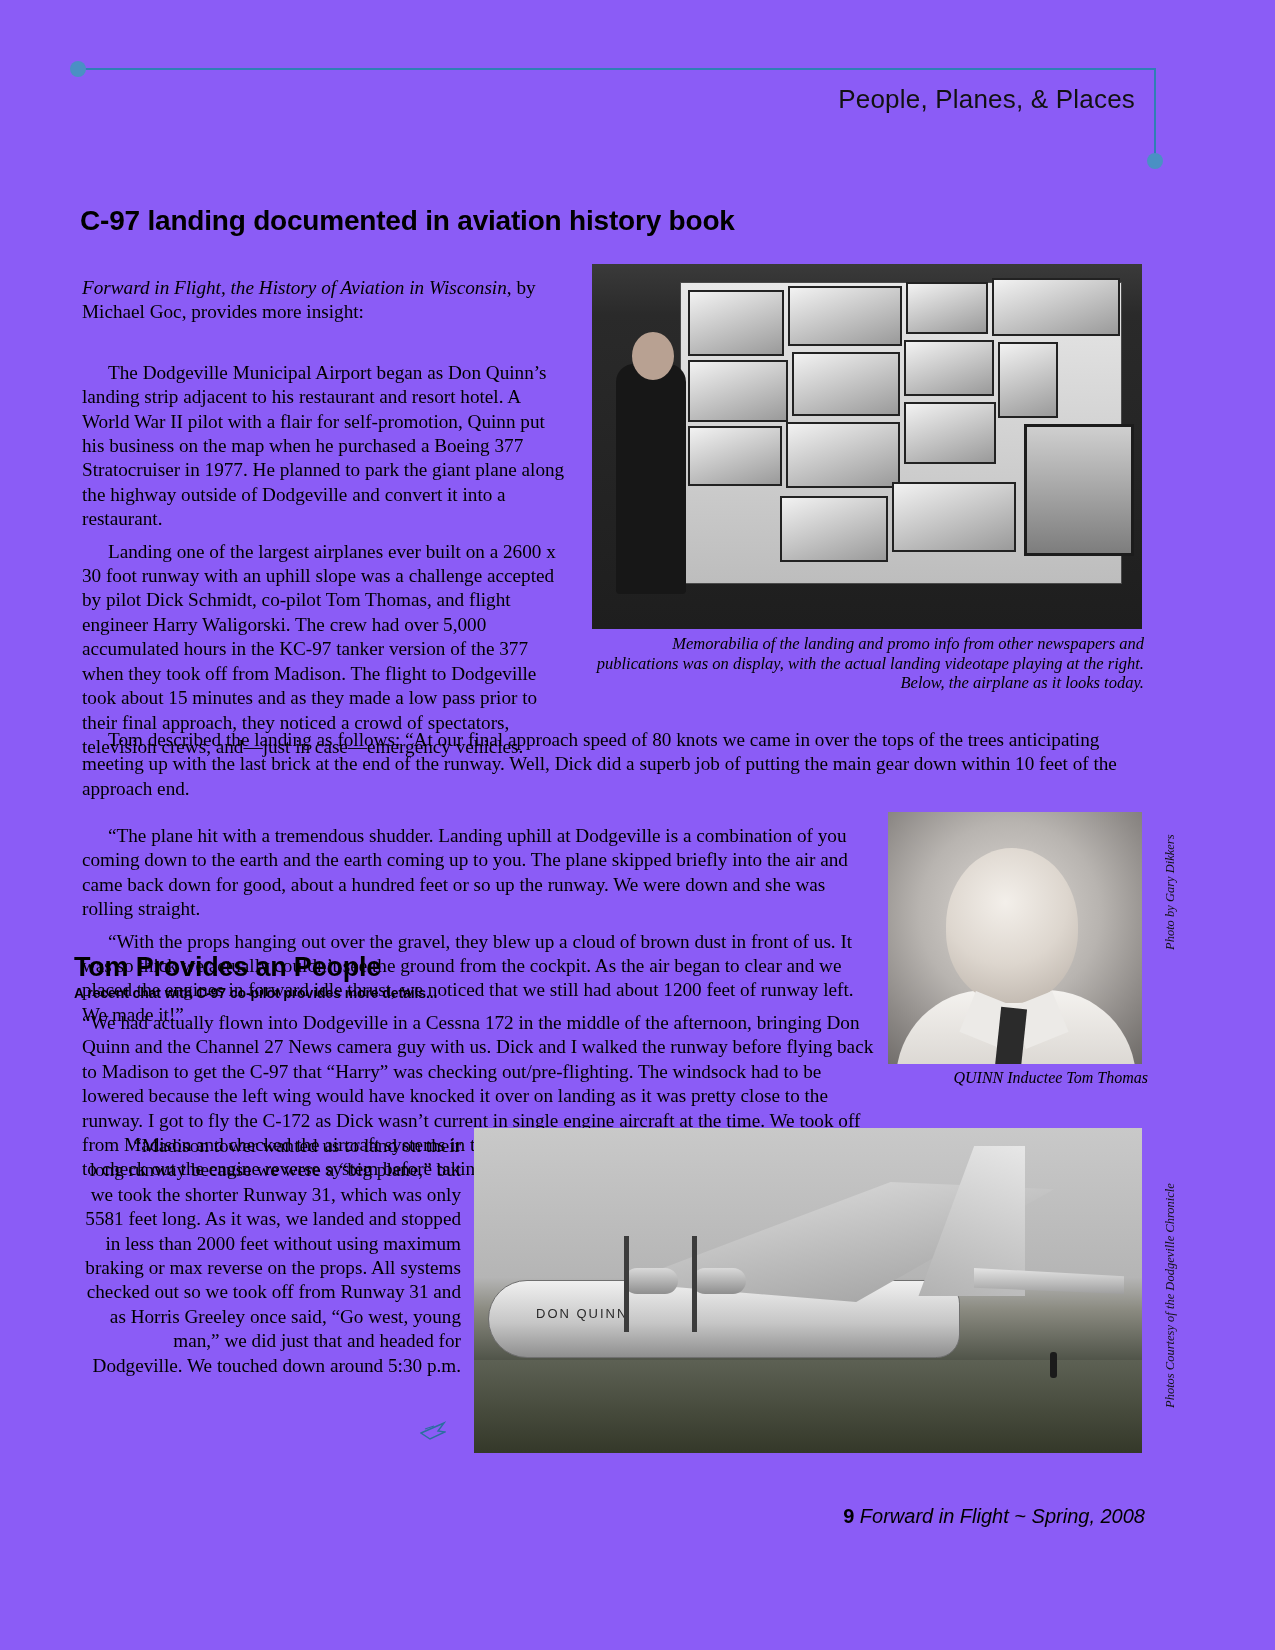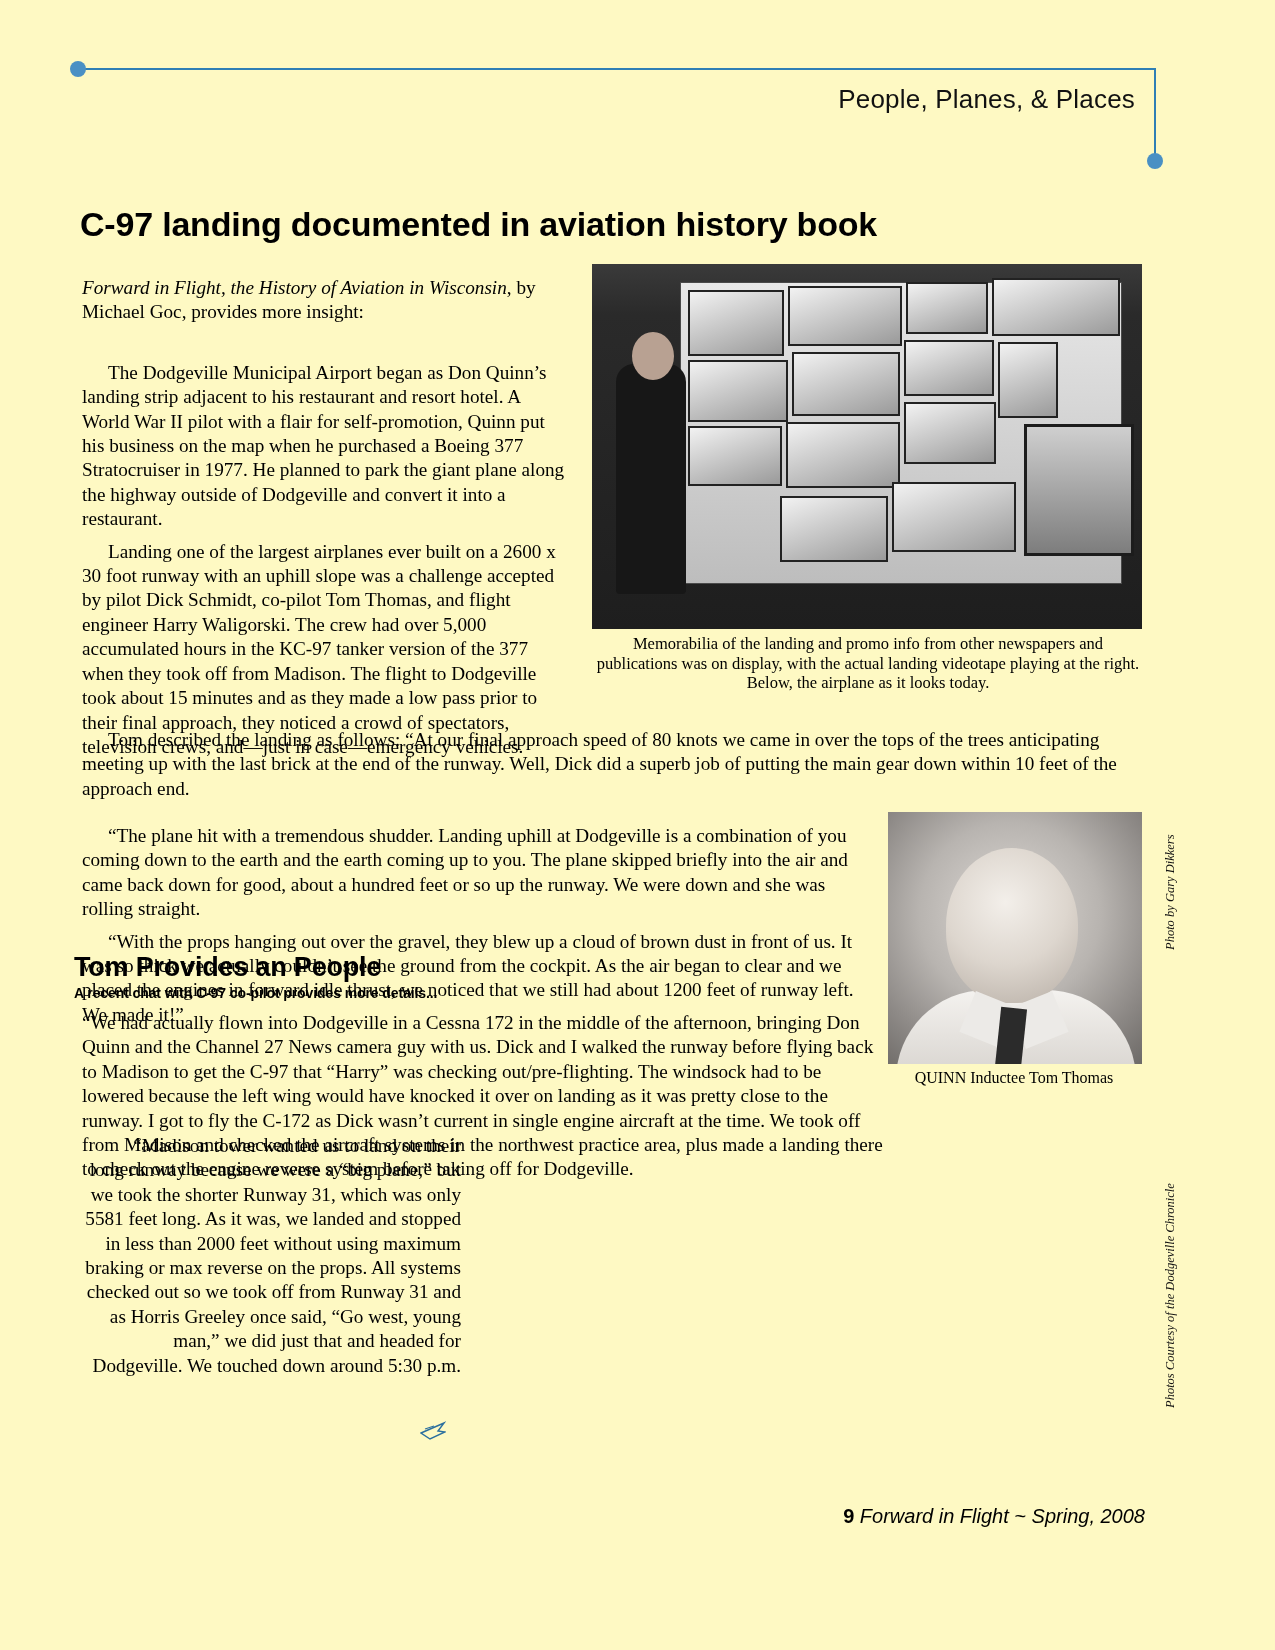--- a/index.html
+++ b/index.html
@@ -15,7 +15,7 @@
     position: relative;
     width: 1275px;
     height: 1650px;
-    background: #fef9c3;
+    background: #8b5cf6;
     overflow: hidden;
   }
 

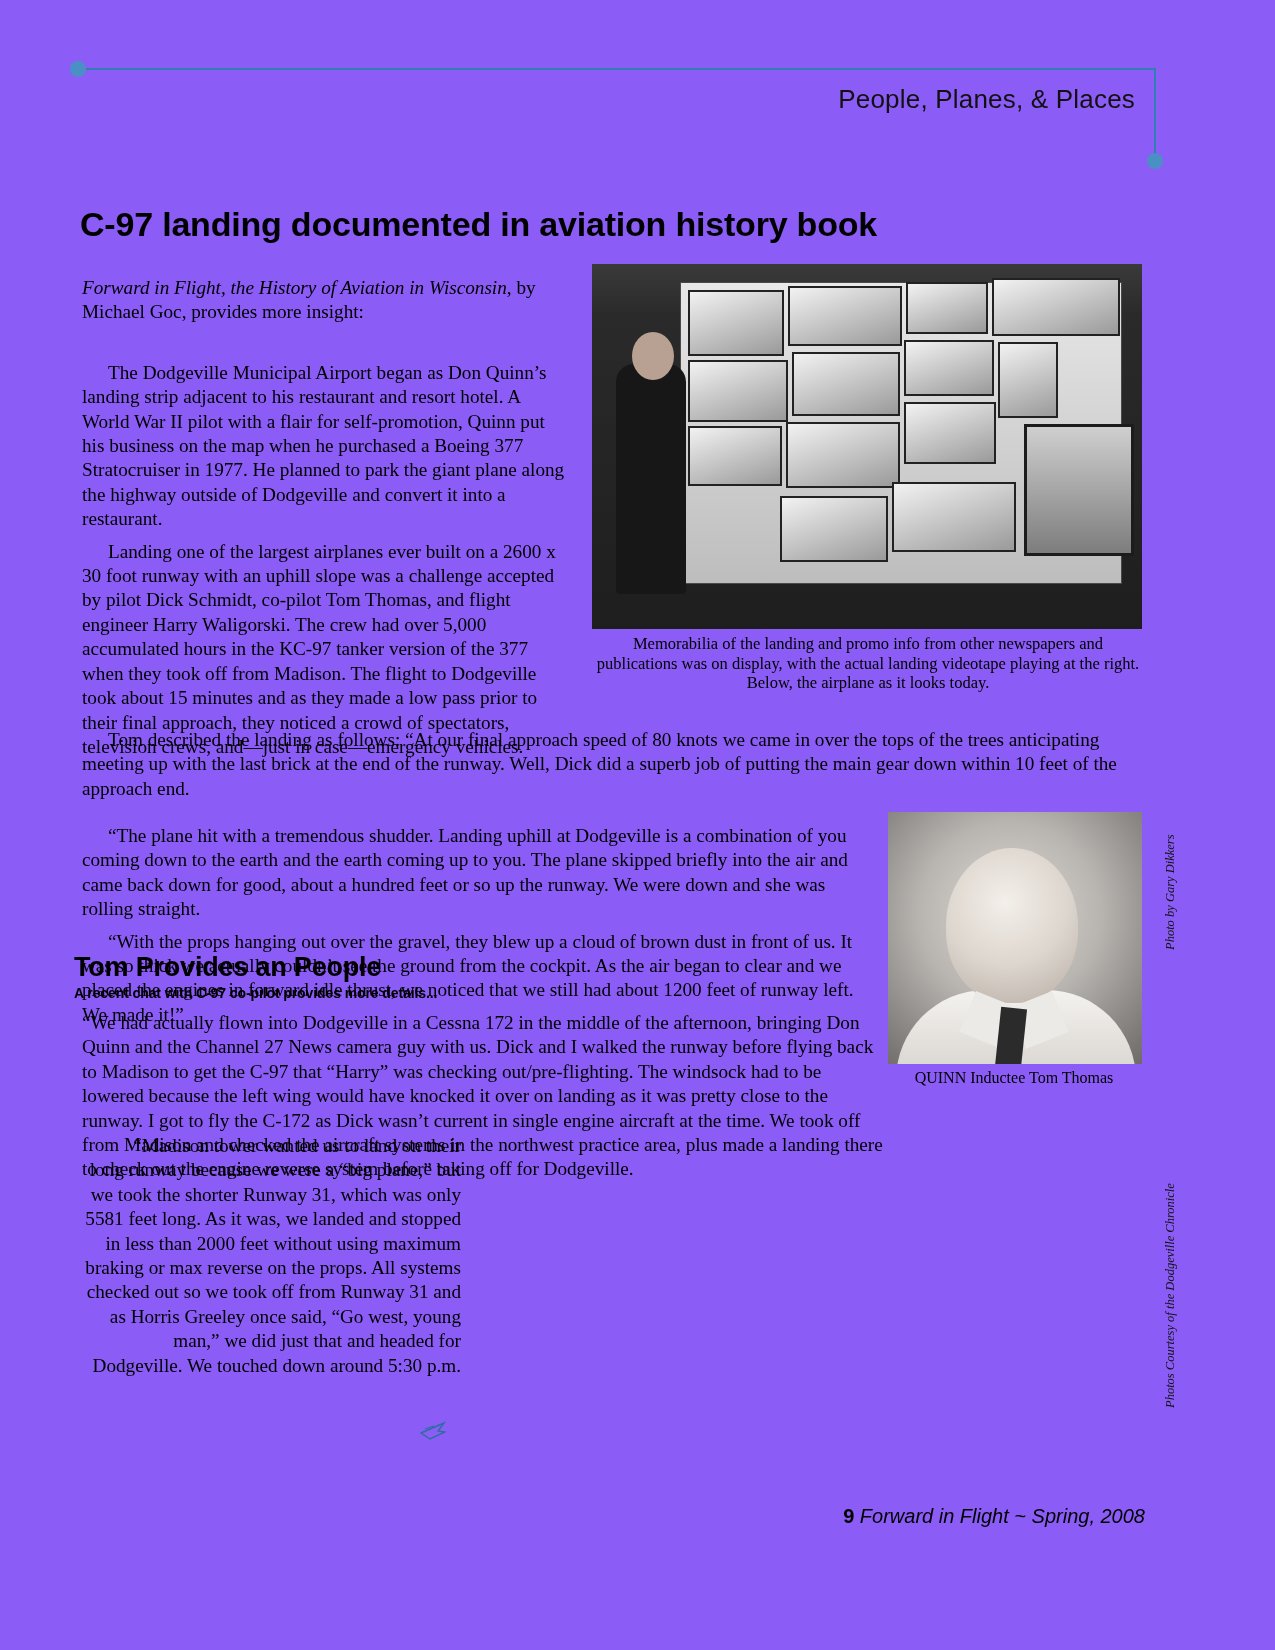--- a/index.html
+++ b/index.html
@@ -76,7 +76,7 @@
     top: 205px;
     font-family: "Liberation Sans", sans-serif;
     font-weight: bold;
-    font-size: 34px;
+    font-size: 28px;
     letter-spacing: -0.2px;
     color: #000;
     white-space: nowrap;

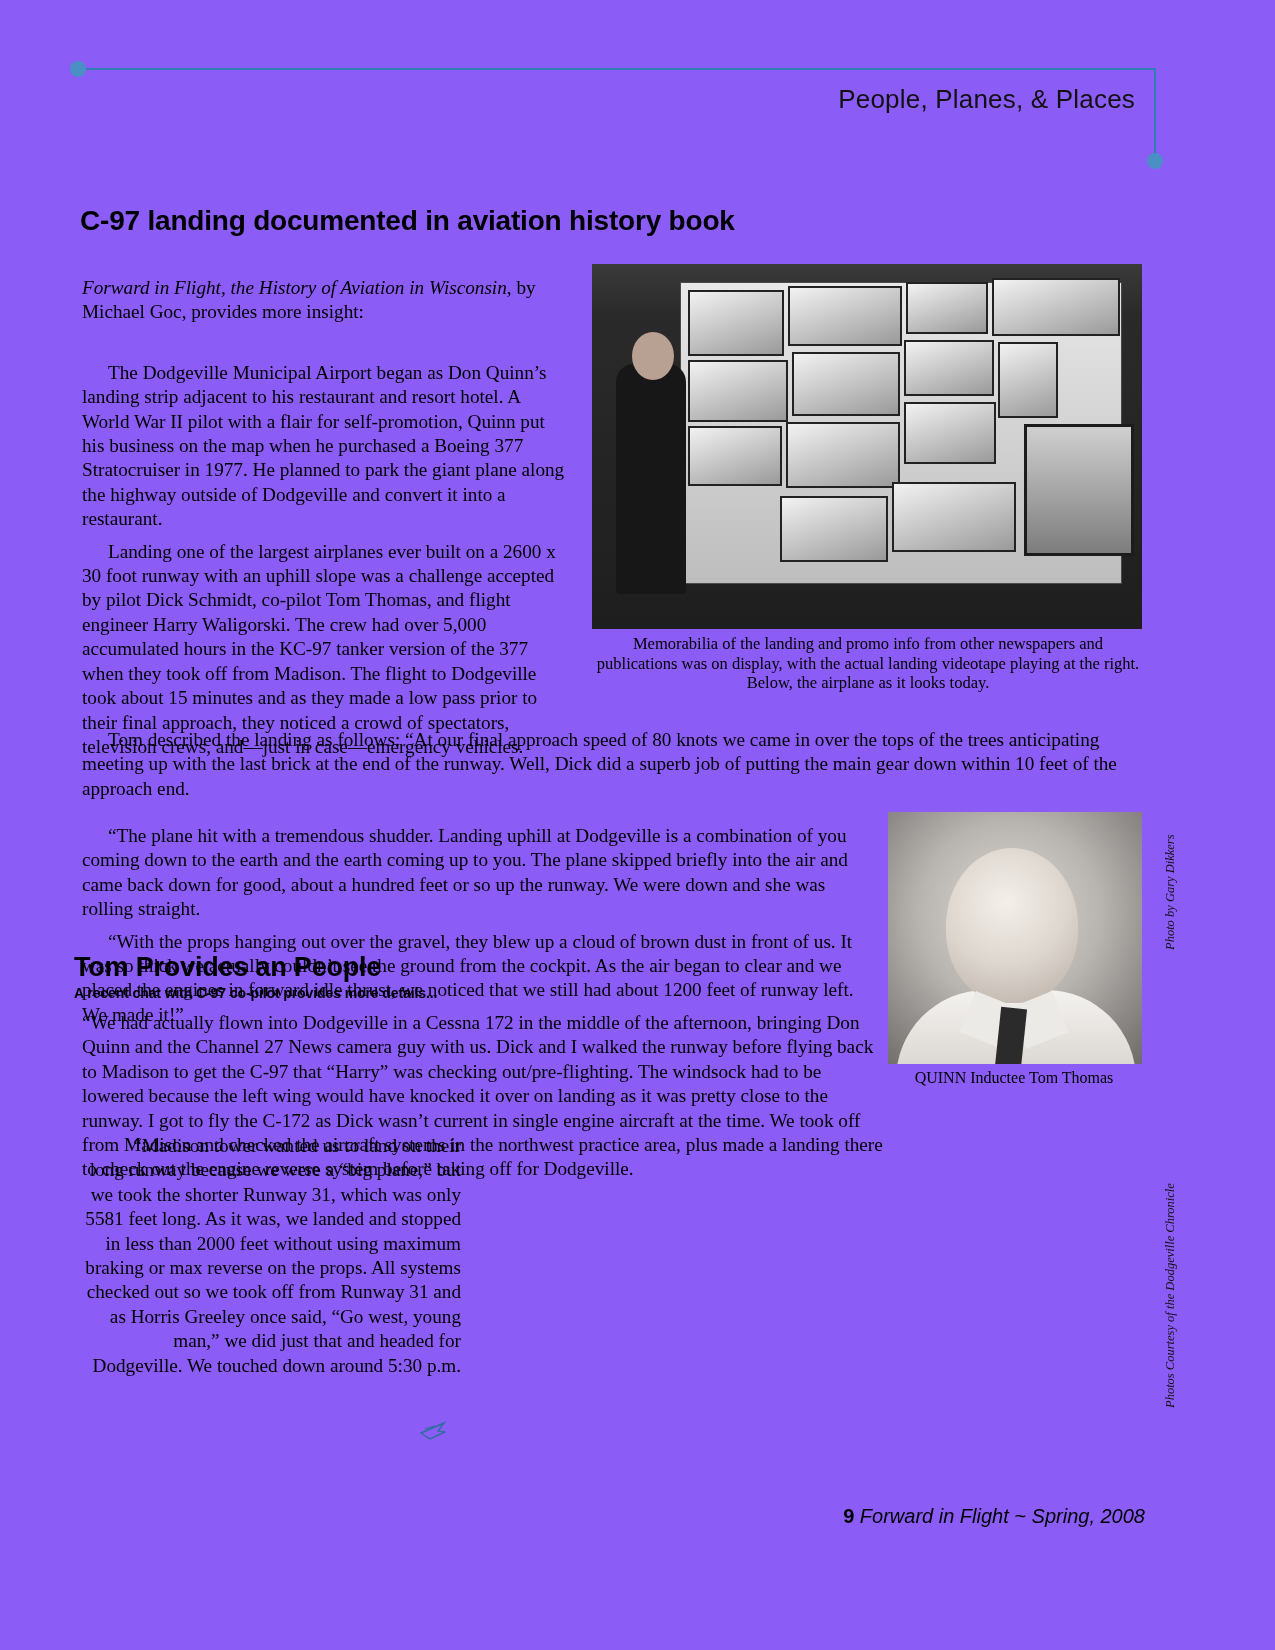--- a/index.html
+++ b/index.html
@@ -164,9 +164,10 @@
   .cap {
     position: absolute;
     font-family: "Liberation Serif", serif;
+    font-style: italic;
     font-size: 16.5px;
     line-height: 19.5px;
-    text-align: center;
+    text-align: right;
     color: #000;
   }
   #cap-top { left: 592px; top: 634px; width: 552px; }

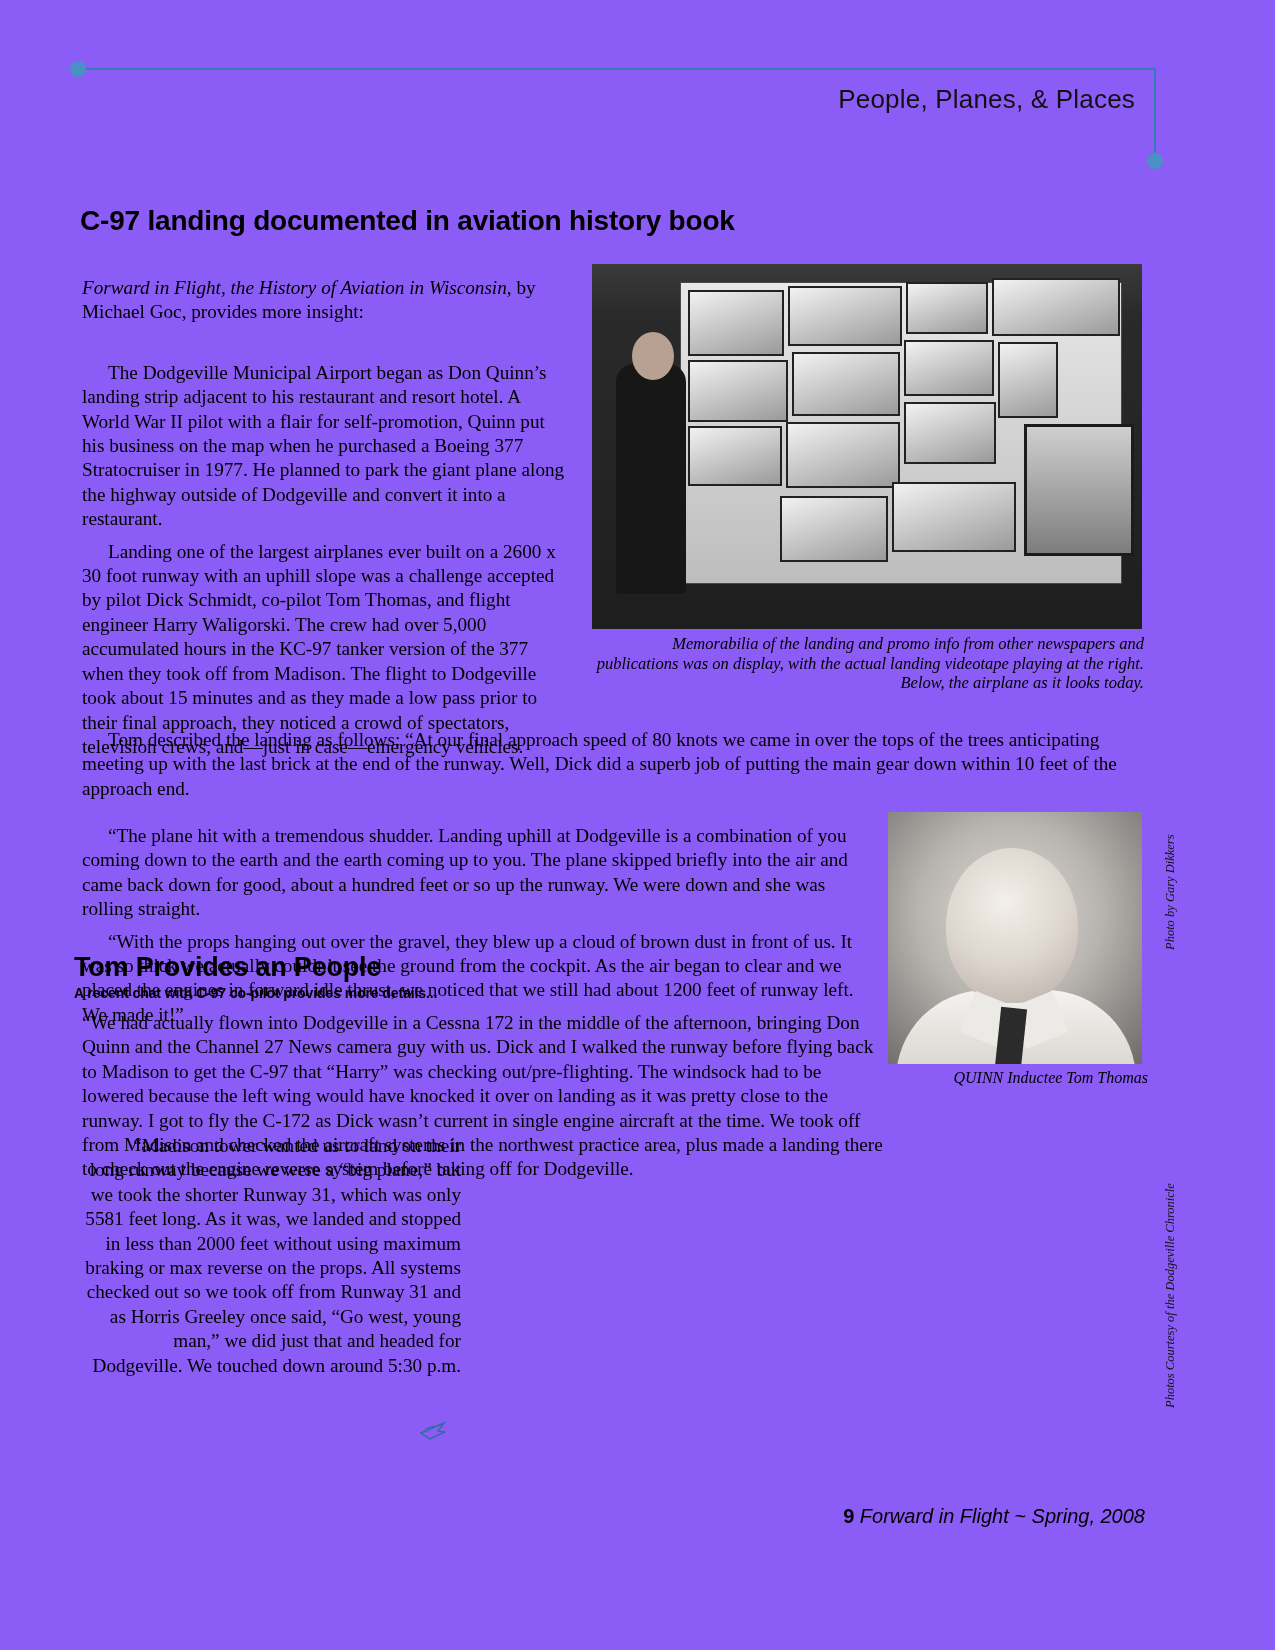--- a/index.html
+++ b/index.html
@@ -409,6 +409,20 @@
   <div class="cap" id="cap-portrait">QUINN Inductee Tom Thomas</div>
   <div class="vcredit" id="credit-portrait">Photo by Gary Dikkers</div>
 
+  <div class="photo" id="photo-plane">
+    <div class="pgrad"></div>
+    <div class="ground"></div>
+    <div class="fuselage"></div>
+    <div class="nose-text">DON QUINN</div>
+    <div class="wing"></div>
+    <div class="tailfin"></div>
+    <div class="hstab"></div>
+    <div class="engine" style="left:150px;"></div>
+    <div class="engine" style="left:218px;"></div>
+    <div class="prop" style="left:150px;"></div>
+    <div class="prop" style="left:218px;"></div>
+    <div class="person"></div>
+  </div>
   <div class="vcredit" id="credit-plane">Photos Courtesy of the Dodgeville Chronicle</div>
 
   <div id="footer">

